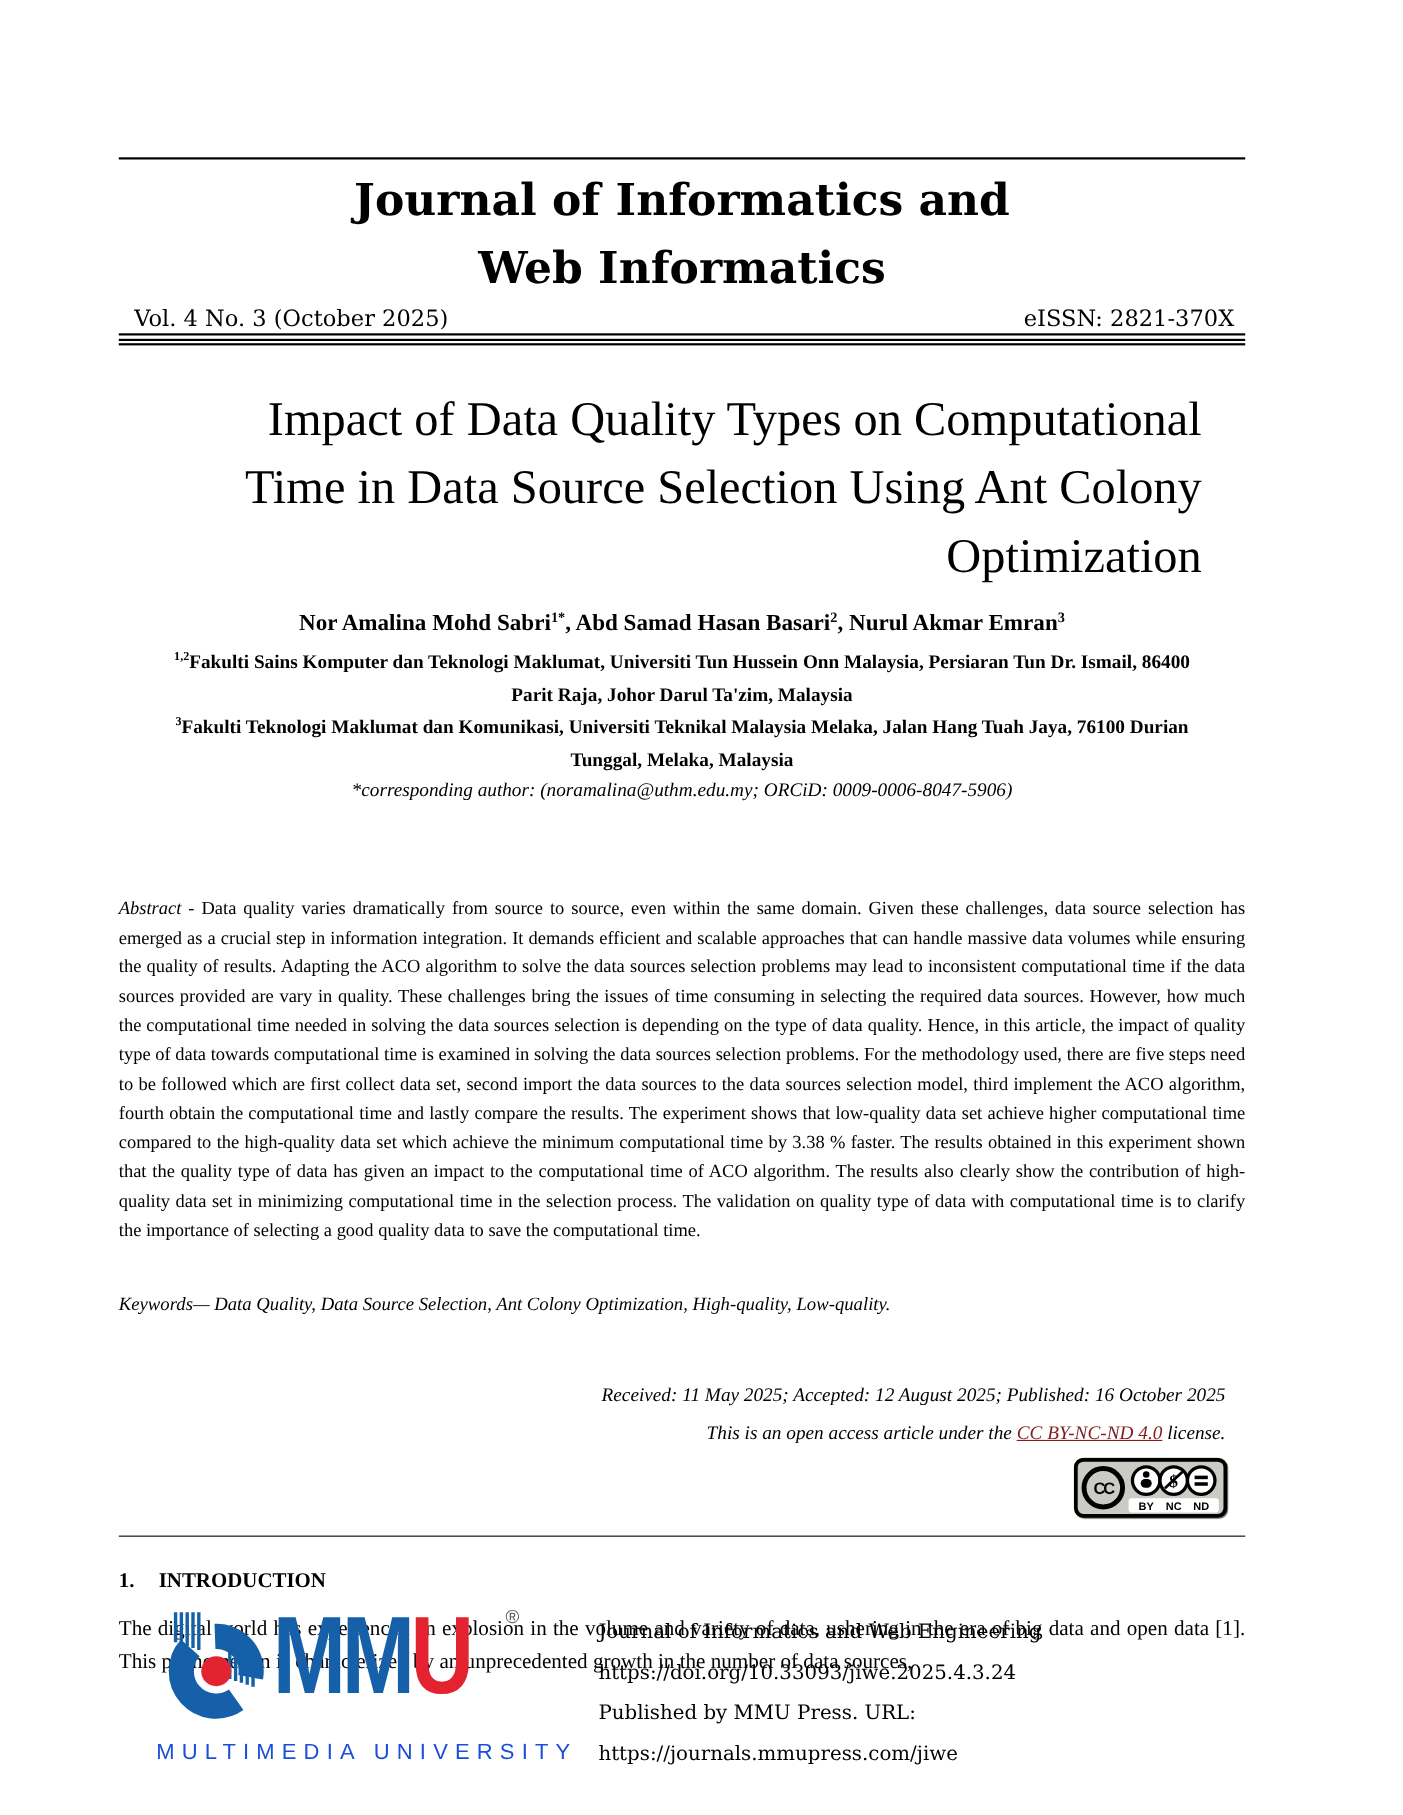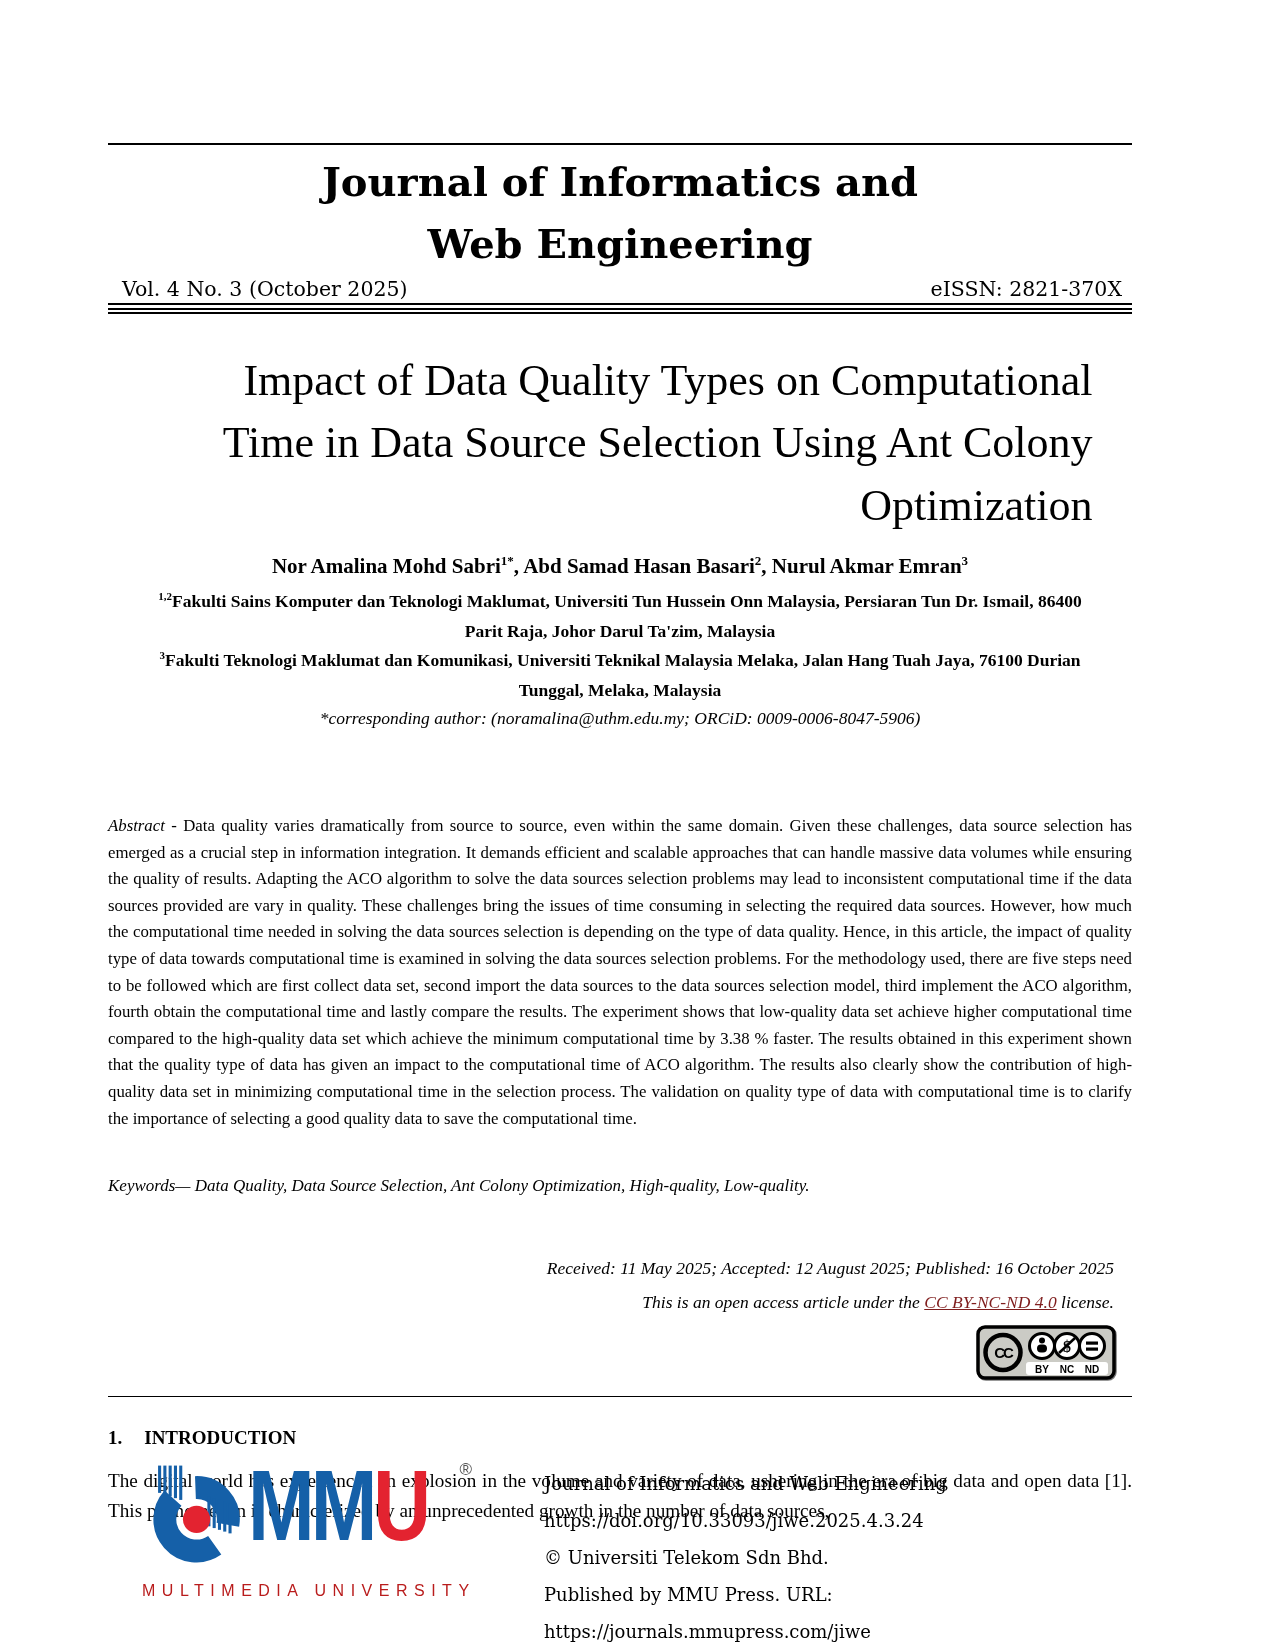--- a/index.html
+++ b/index.html
@@ -88,7 +88,7 @@
     <div class="top-rule"></div>
     <div class="journal-title">
       <div>Journal of Informatics and</div>
-      <div>Web Engineering</div>
+      <div>Web Informatics</div>
     </div>
     <div class="vol-row">
       <span>Vol. 4 No. 3 (October 2025)</span>

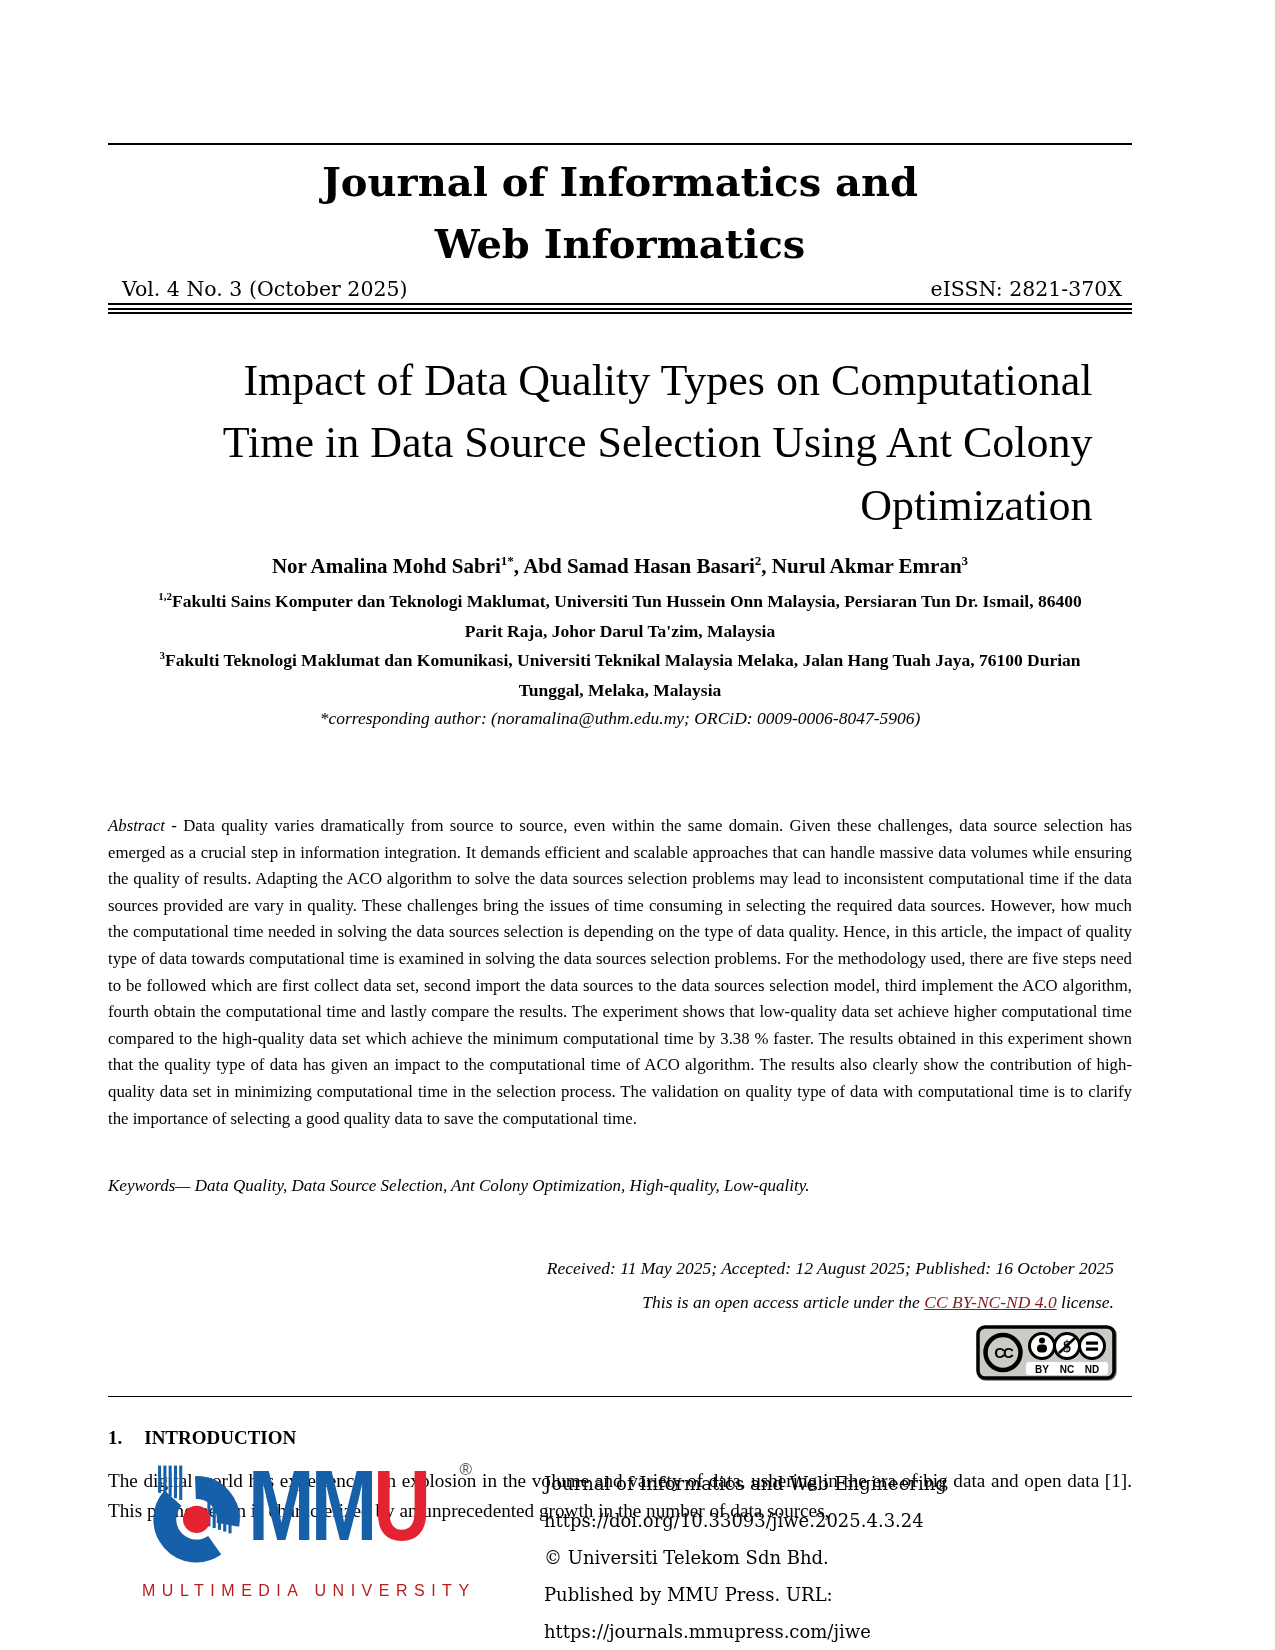--- a/index.html
+++ b/index.html
@@ -184,7 +184,6 @@
     <div class="footer-text">
       <div>Journal of Informatics and Web Engineering</div>
       <div>https://doi.org/10.33093/jiwe.2025.4.3.24</div>
-      <div>© Universiti Telekom Sdn Bhd.</div>
       <div>Published by MMU Press. URL: https://journals.mmupress.com/jiwe</div>
     </div>
   </div>

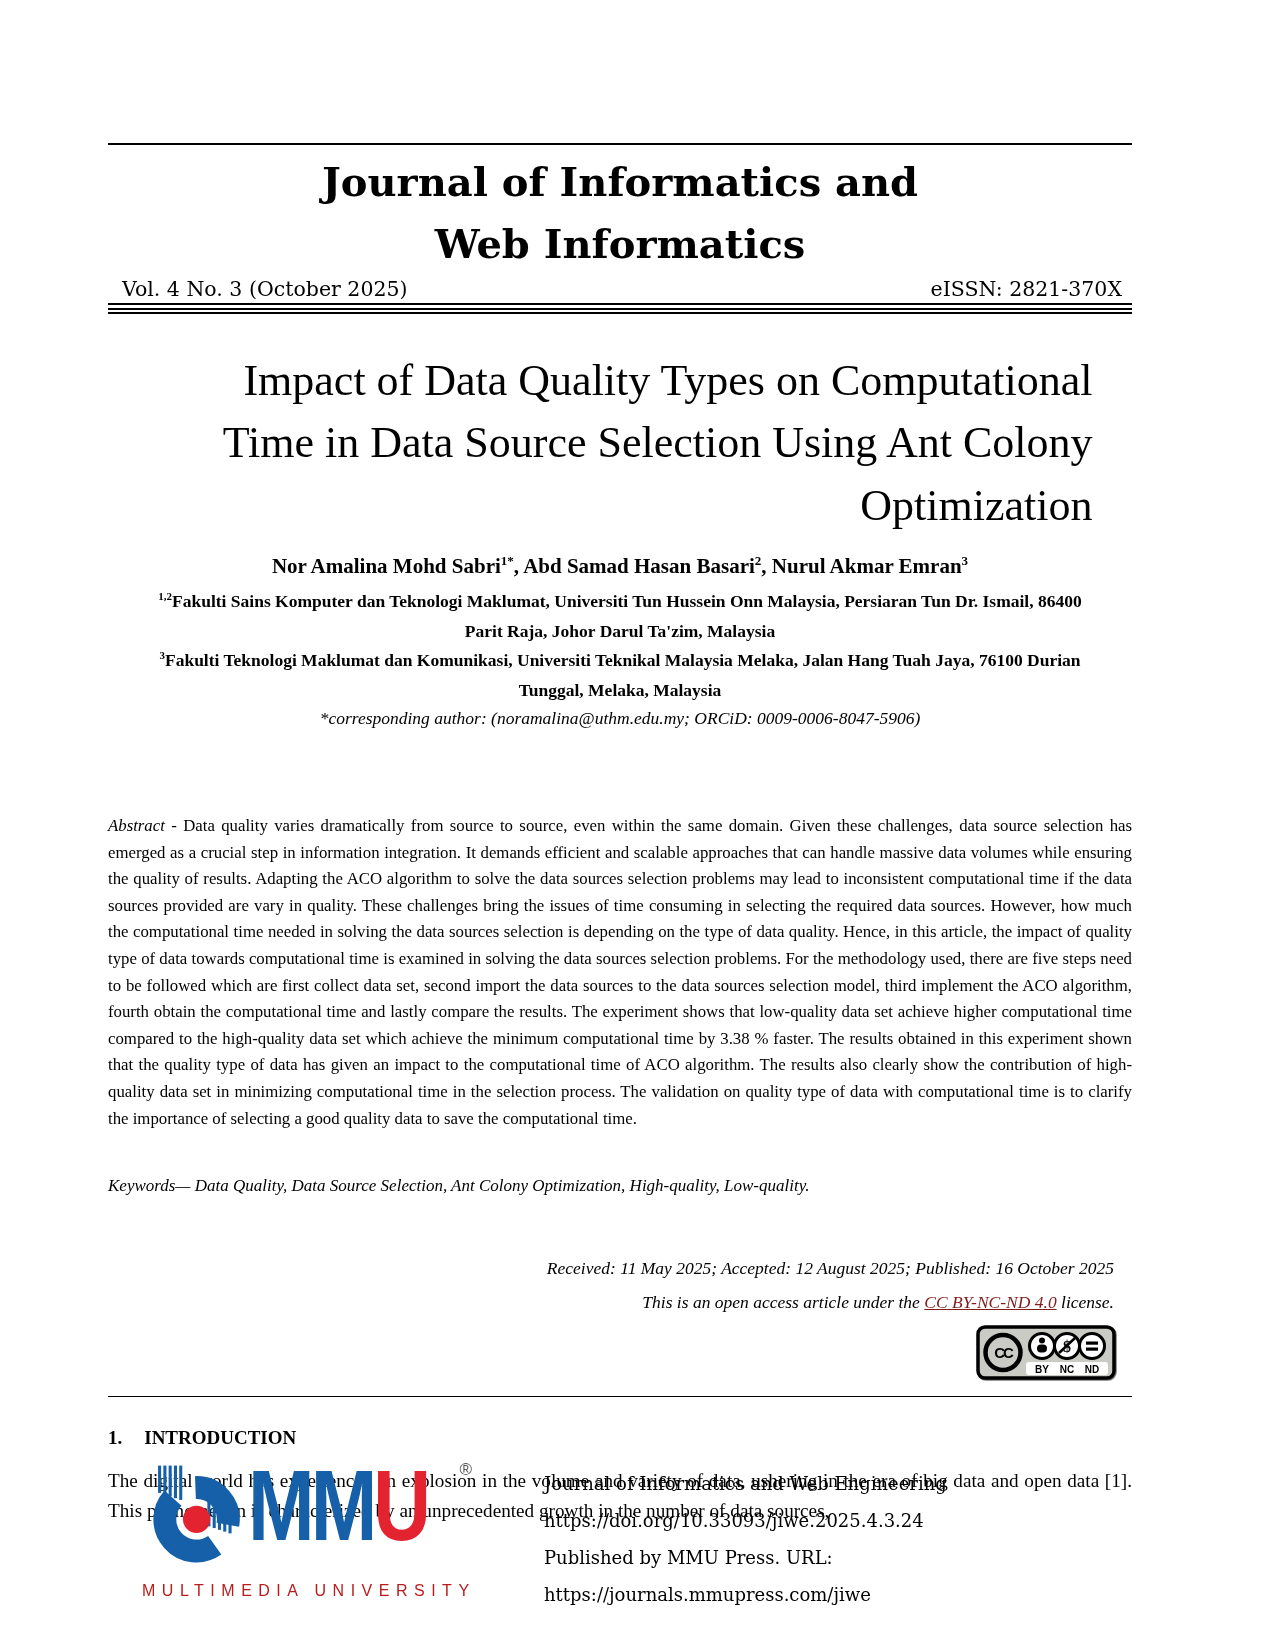--- a/index.html
+++ b/index.html
@@ -71,7 +71,7 @@
   .mmu-letters .u { color:#e32330; }
   .reg-mark { font-family:"Liberation Sans", sans-serif; font-size:17px; color:#555; margin-left:-12px; margin-top:2px; }
   .logo-tagline {
-    font-family:"Liberation Sans", sans-serif; font-size:16px; color:#b91c1c;
+    font-family:"Liberation Sans", sans-serif; font-size:20px; color:#1d4ed8;
     letter-spacing:6.5px; margin-top:12px; white-space:nowrap;
   }
   .footer-text {

